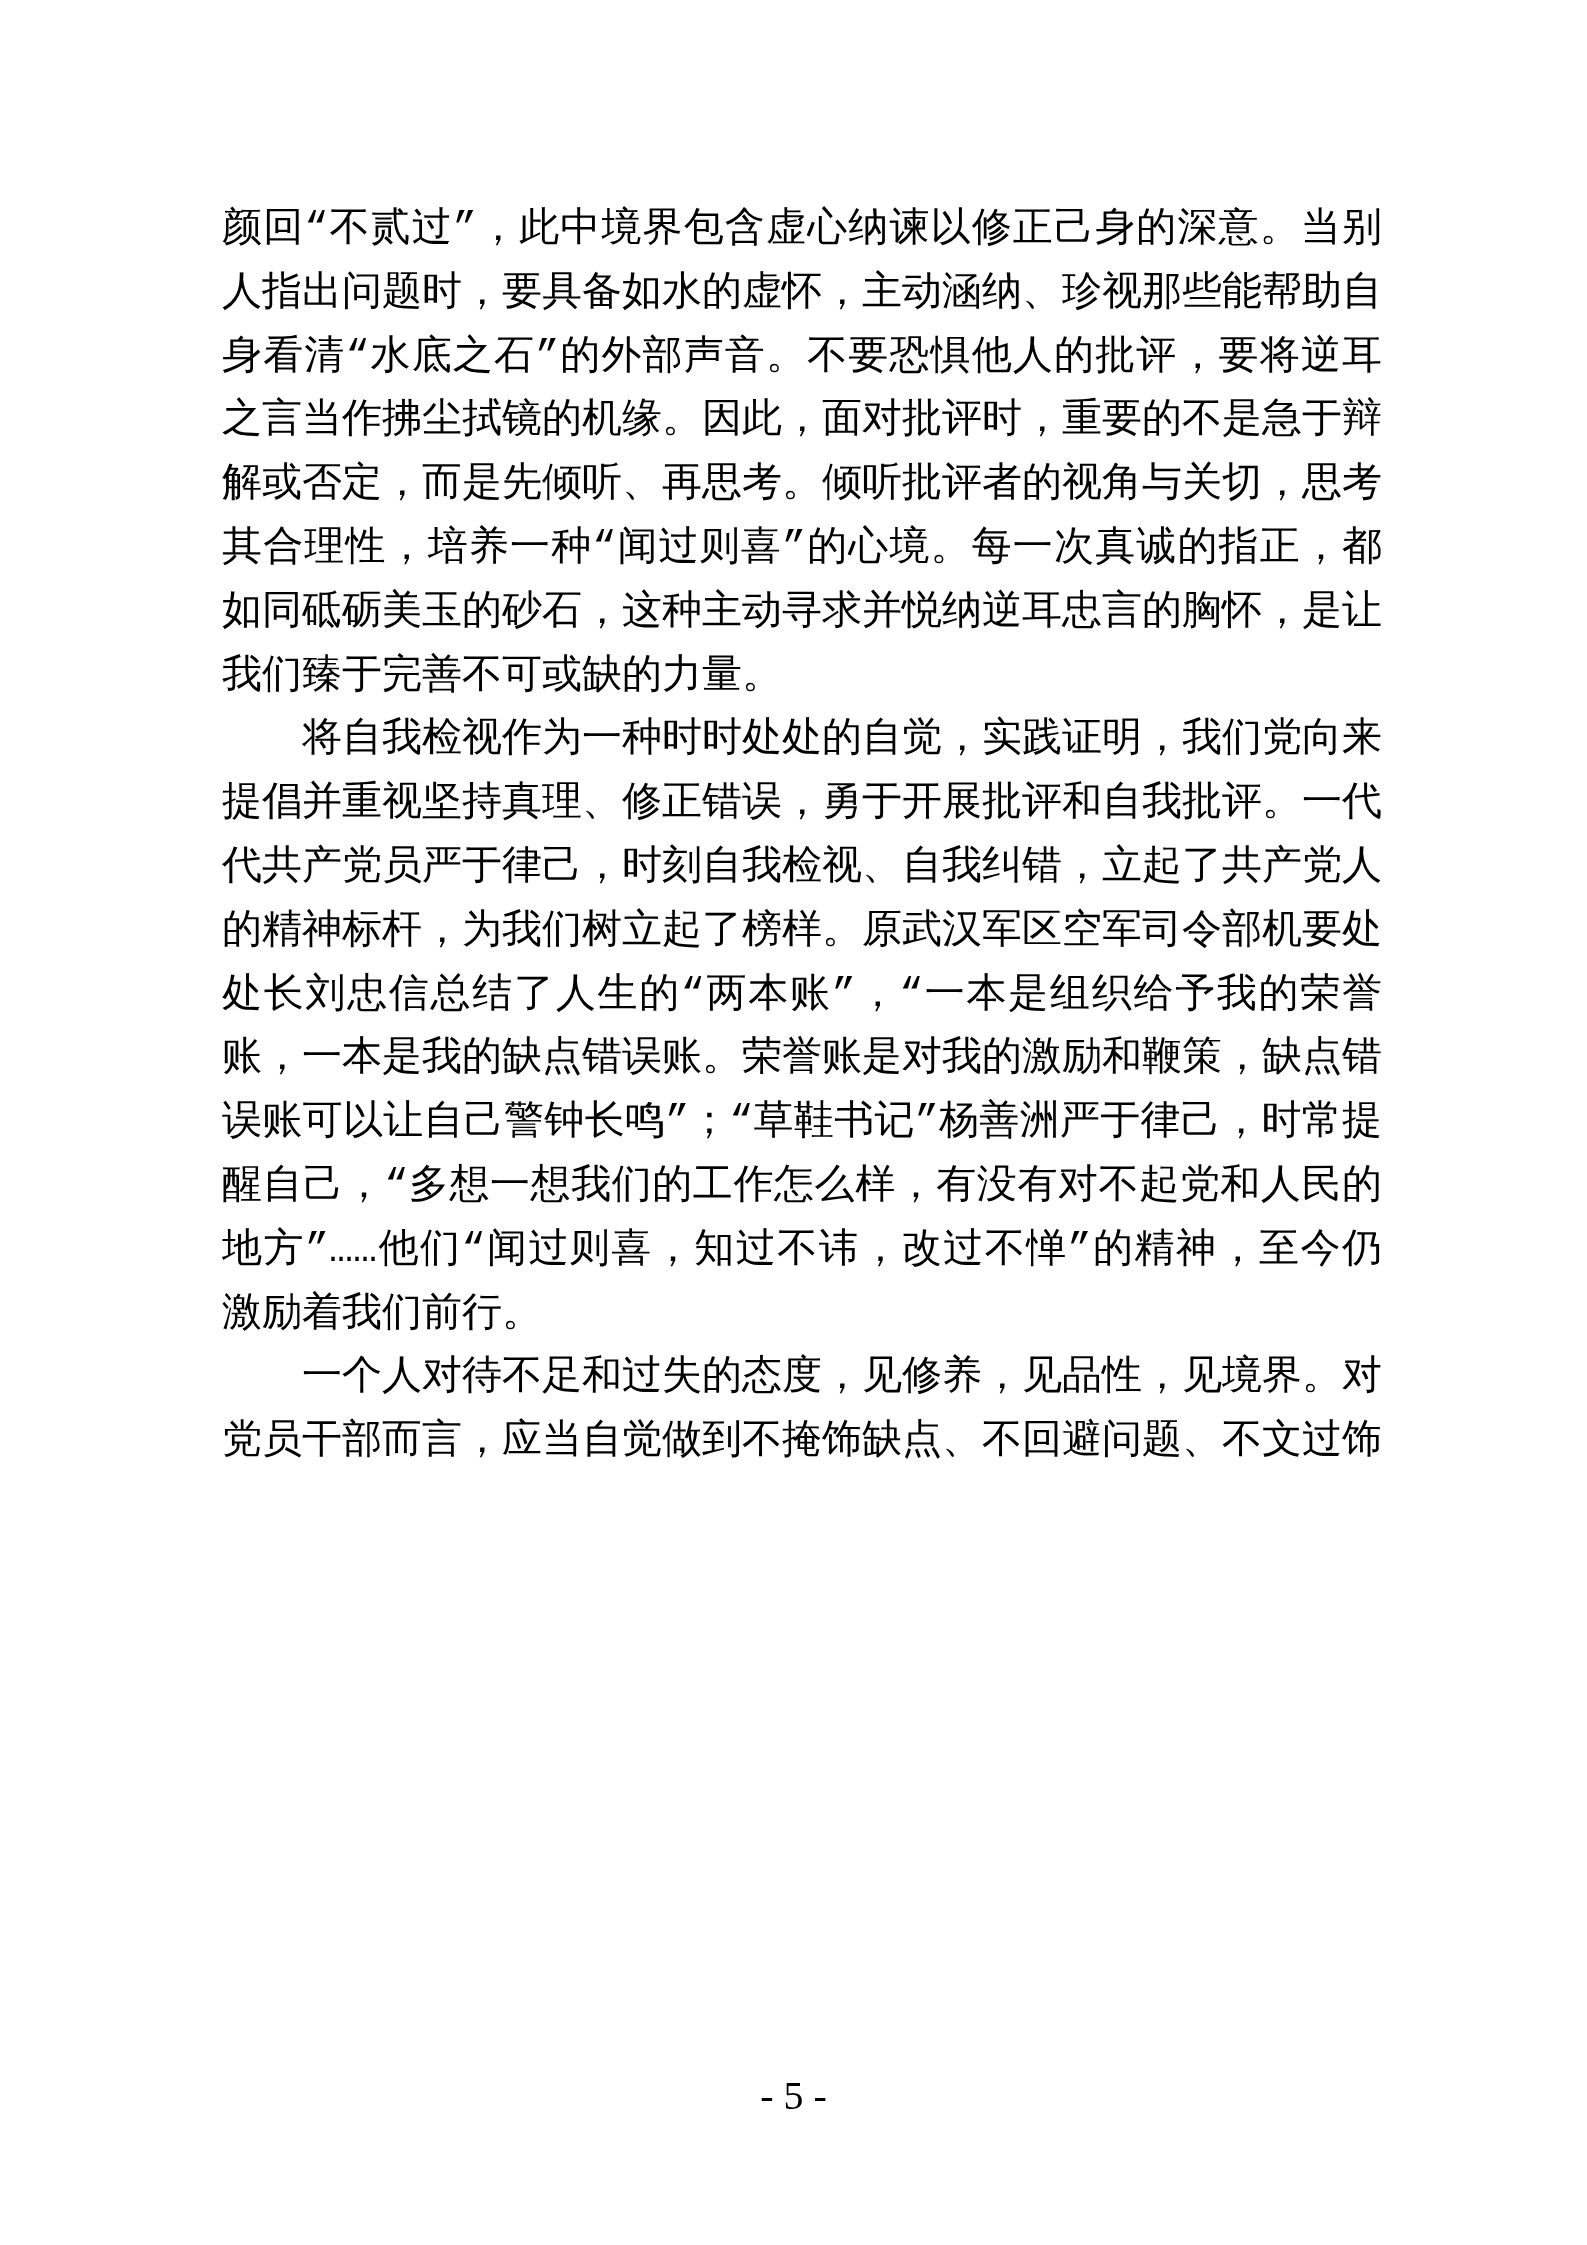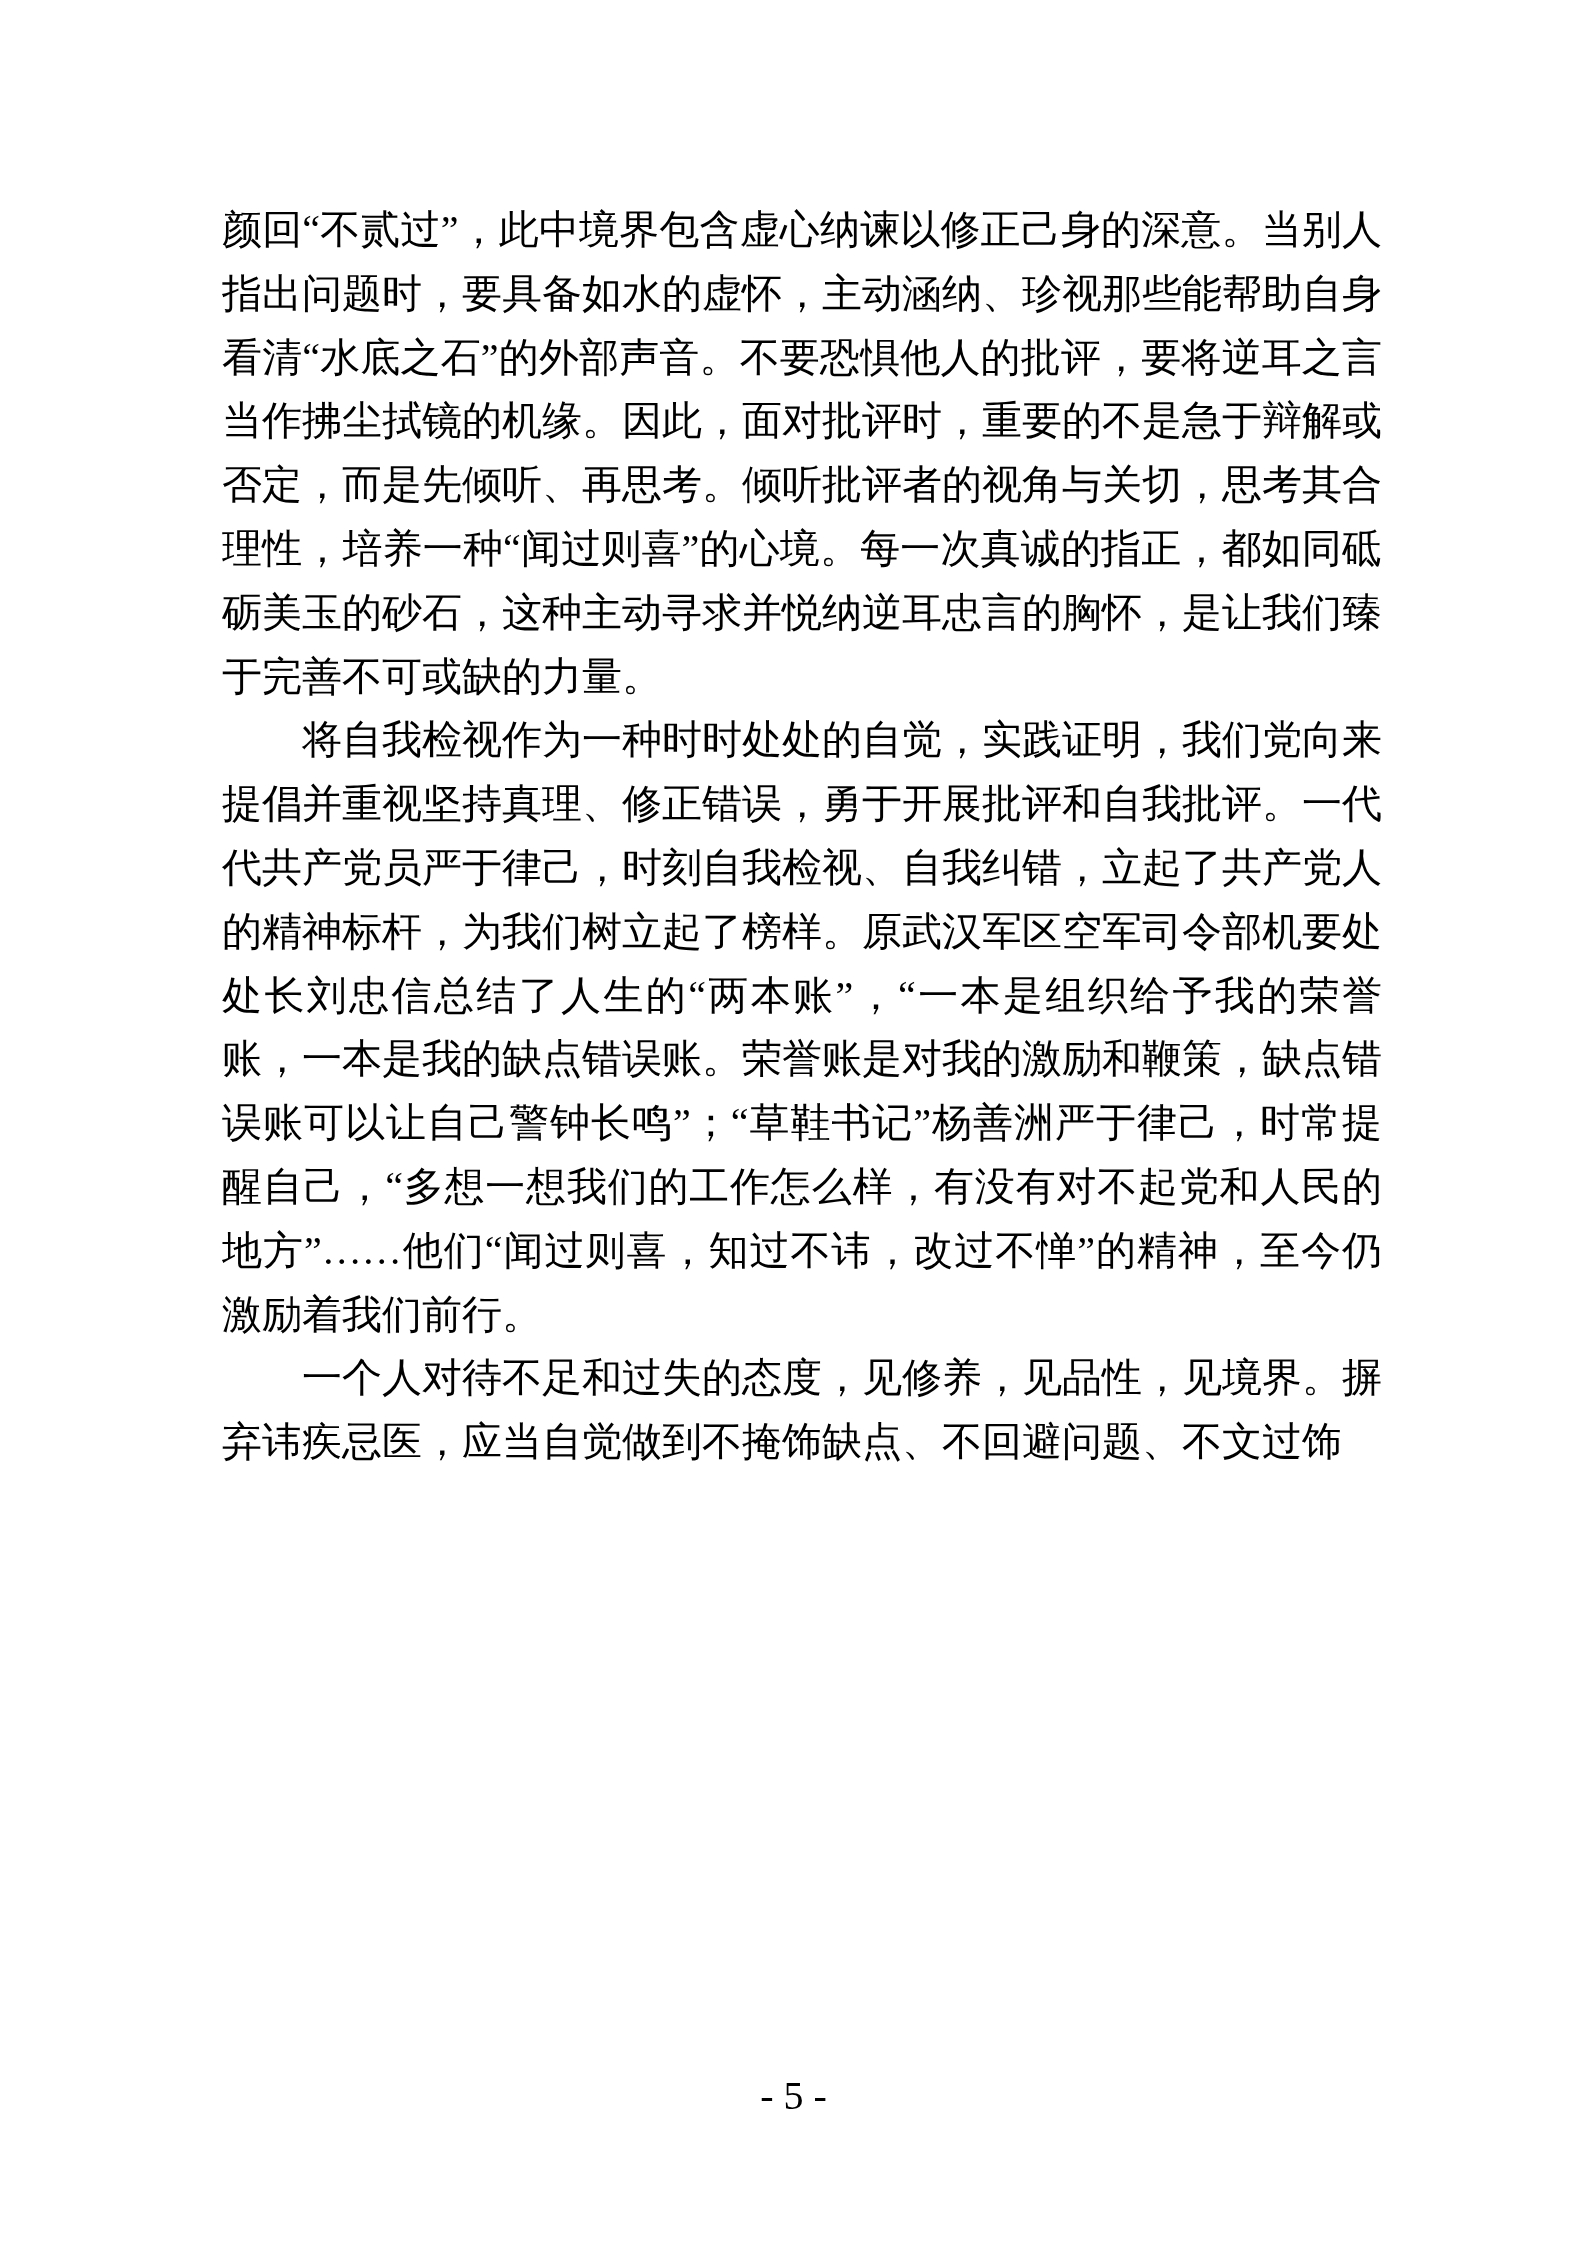--- a/index.html
+++ b/index.html
@@ -30,6 +30,7 @@
     margin: 0;
     padding: 0;
     text-indent: 0;
+    font-family: Liberation Mono, monospace;
   }
   .text-content p.para.indent {
     text-indent: 2em;

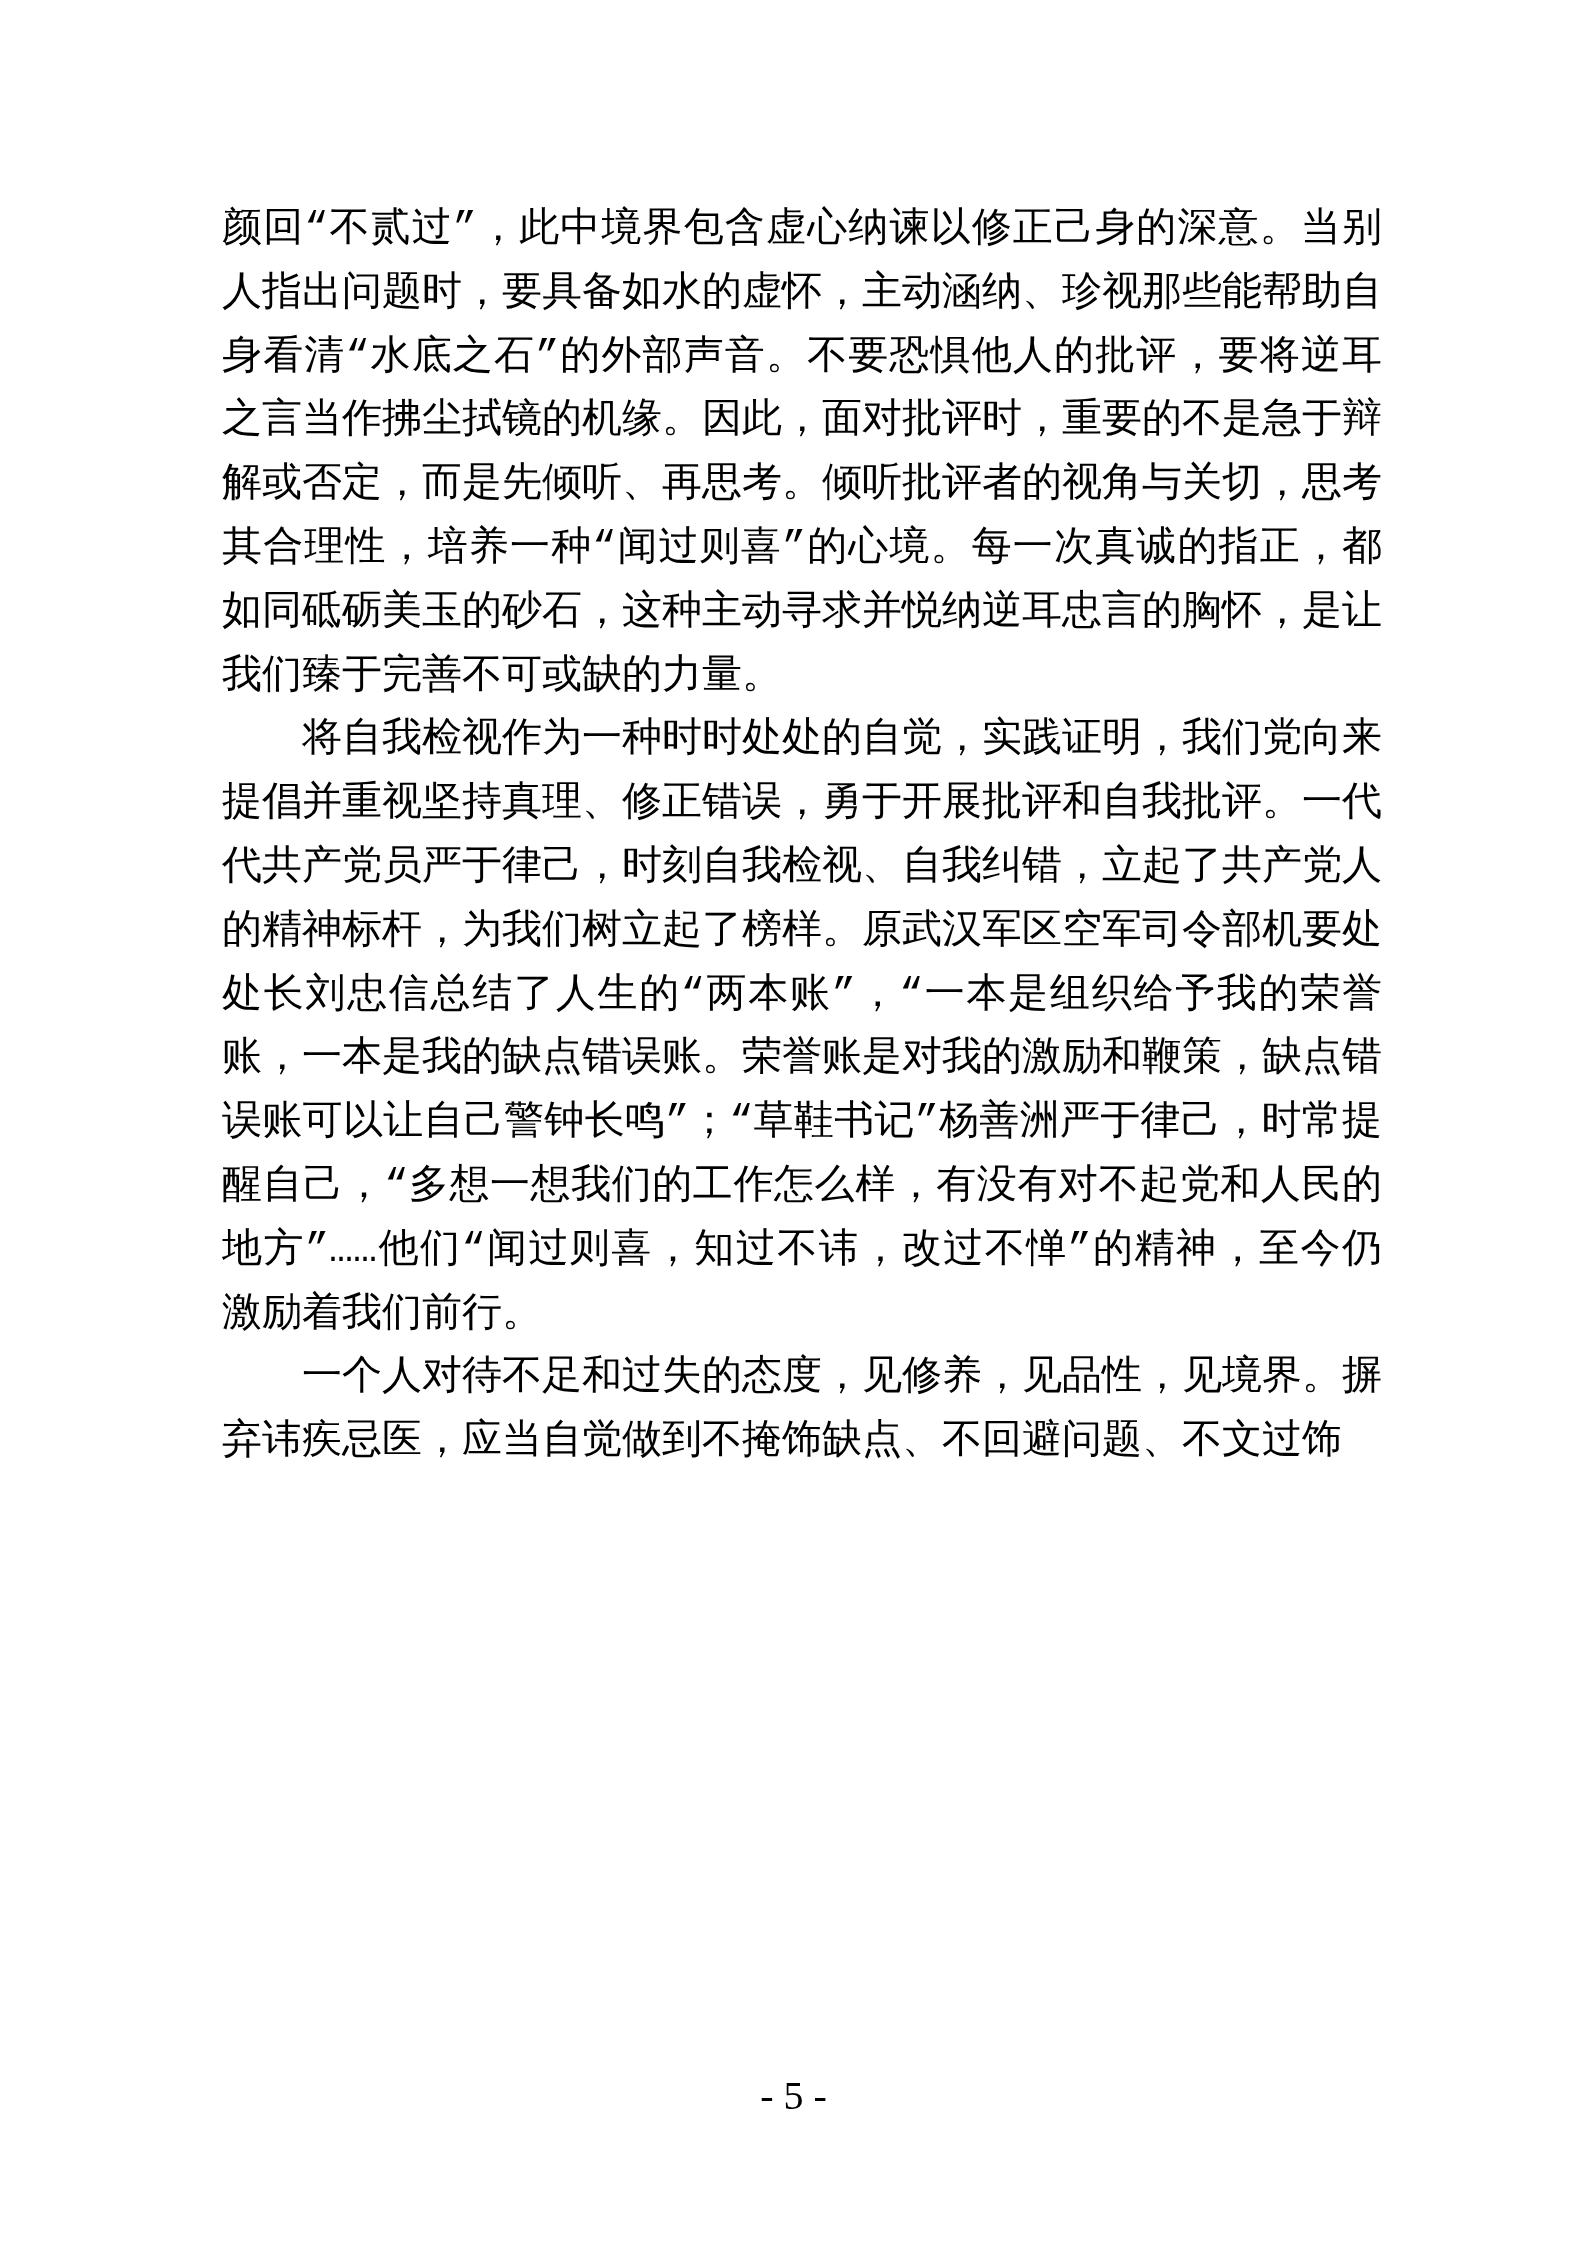--- a/index.html
+++ b/index.html
@@ -54,7 +54,7 @@
   <div class="text-content">
       <p class="para">颜回“不贰过”，此中境界包含虚心纳谏以修正己身的深意。当别人指出问题时，要具备如水的虚怀，主动涵纳、珍视那些能帮助自身看清“水底之石”的外部声音。不要恐惧他人的批评，要将逆耳之言当作拂尘拭镜的机缘。因此，面对批评时，重要的不是急于辩解或否定，而是先倾听、再思考。倾听批评者的视角与关切，思考其合理性，培养一种“闻过则喜”的心境。每一次真诚的指正，都如同砥砺美玉的砂石，这种主动寻求并悦纳逆耳忠言的胸怀，是让我们臻于完善不可或缺的力量。</p>
       <p class="para indent">将自我检视作为一种时时处处的自觉，实践证明，我们党向来提倡并重视坚持真理、修正错误，勇于开展批评和自我批评。一代代共产党员严于律己，时刻自我检视、自我纠错，立起了共产党人的精神标杆，为我们树立起了榜样。原武汉军区空军司令部机要处处长刘忠信总结了人生的“两本账”，“一本是组织给予我的荣誉账，一本是我的缺点错误账。荣誉账是对我的激励和鞭策，缺点错误账可以让自己警钟长鸣”；“草鞋书记”杨善洲严于律己，时常提醒自己，“多想一想我们的工作怎么样，有没有对不起党和人民的地方”……他们“闻过则喜，知过不讳，改过不惮”的精神，至今仍激励着我们前行。</p>
-      <p class="para indent">一个人对待不足和过失的态度，见修养，见品性，见境界。摒弃讳疾忌医，应当自觉做到不掩饰缺点、不回避问题、不文过饰</p>
+      <p class="para indent">一个人对待不足和过失的态度，见修养，见品性，见境界。对党员干部而言，应当自觉做到不掩饰缺点、不回避问题、不文过饰</p>
     </div>
   <div class="page-number">- 5 -</div>
 </div>

